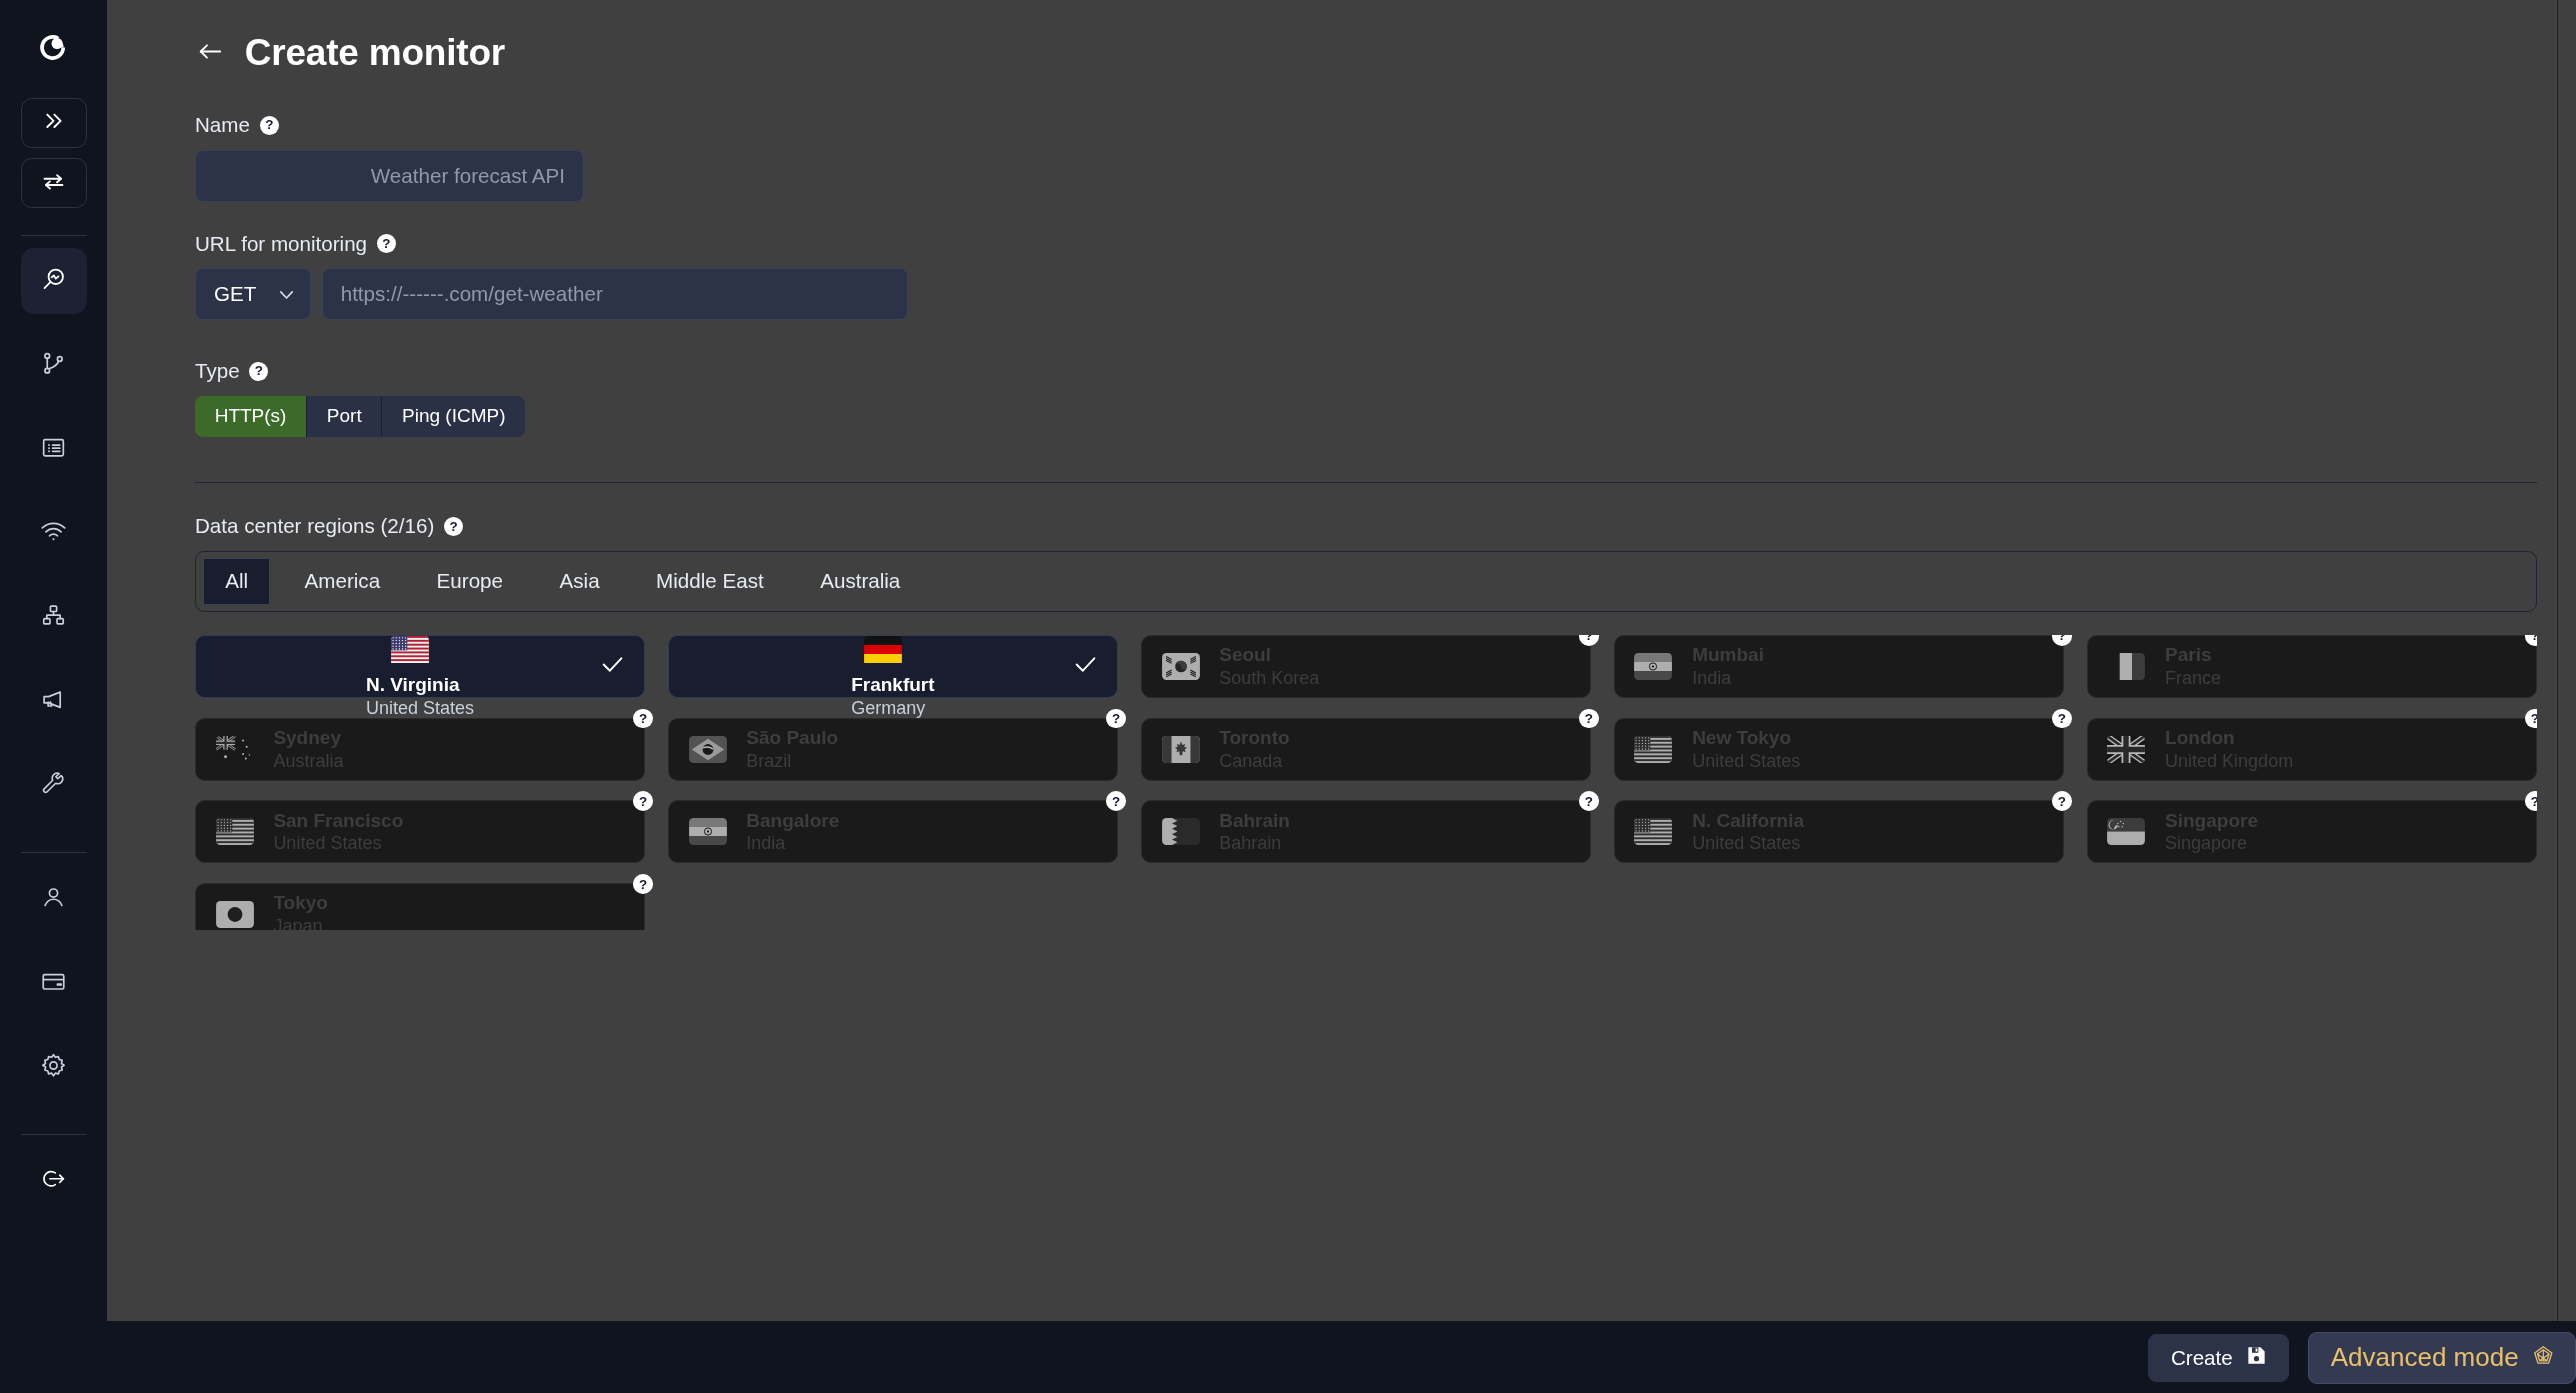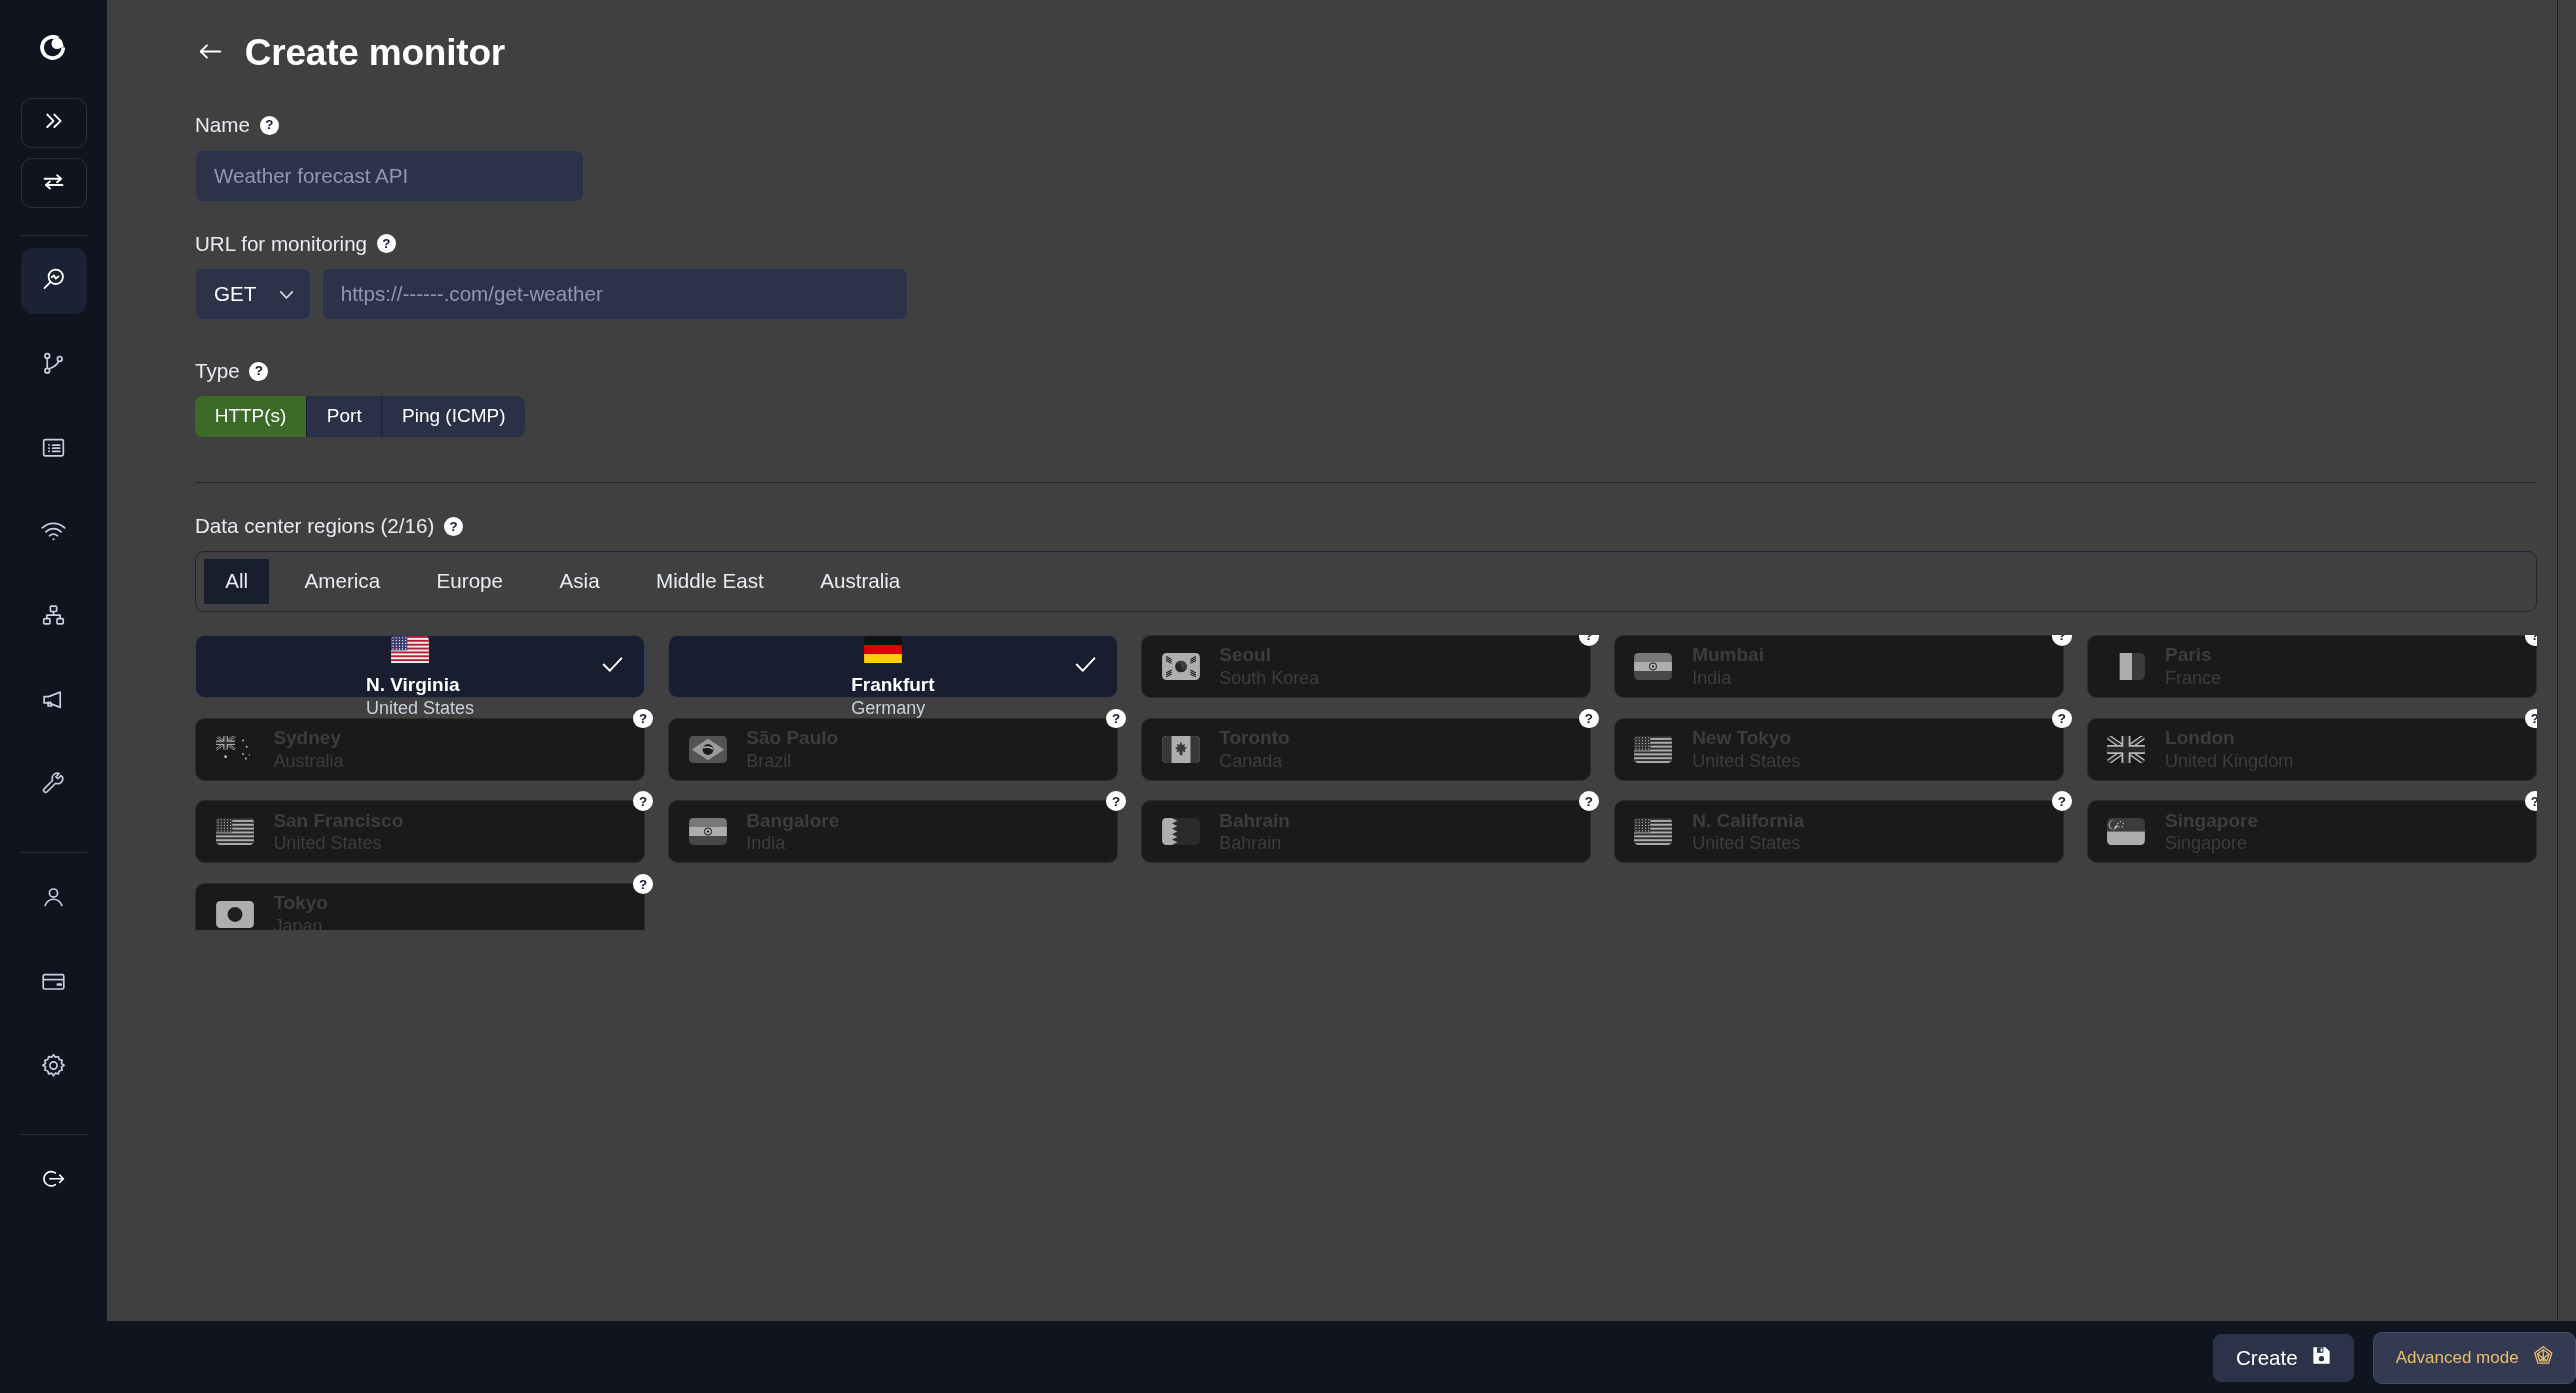--- a/index.html
+++ b/index.html
@@ -77,7 +77,7 @@
     font-family: "Liberation Sans", sans-serif;
   }
   .txt-input::placeholder { color: #8f98ad; opacity: 1; }
-  #name-input { width: 389px; }
+  #name-input { width: 389px; text-align: right; }
 
   .url-row { display: flex; gap: 10.7px; margin-bottom: 39px; }
   .method-select {

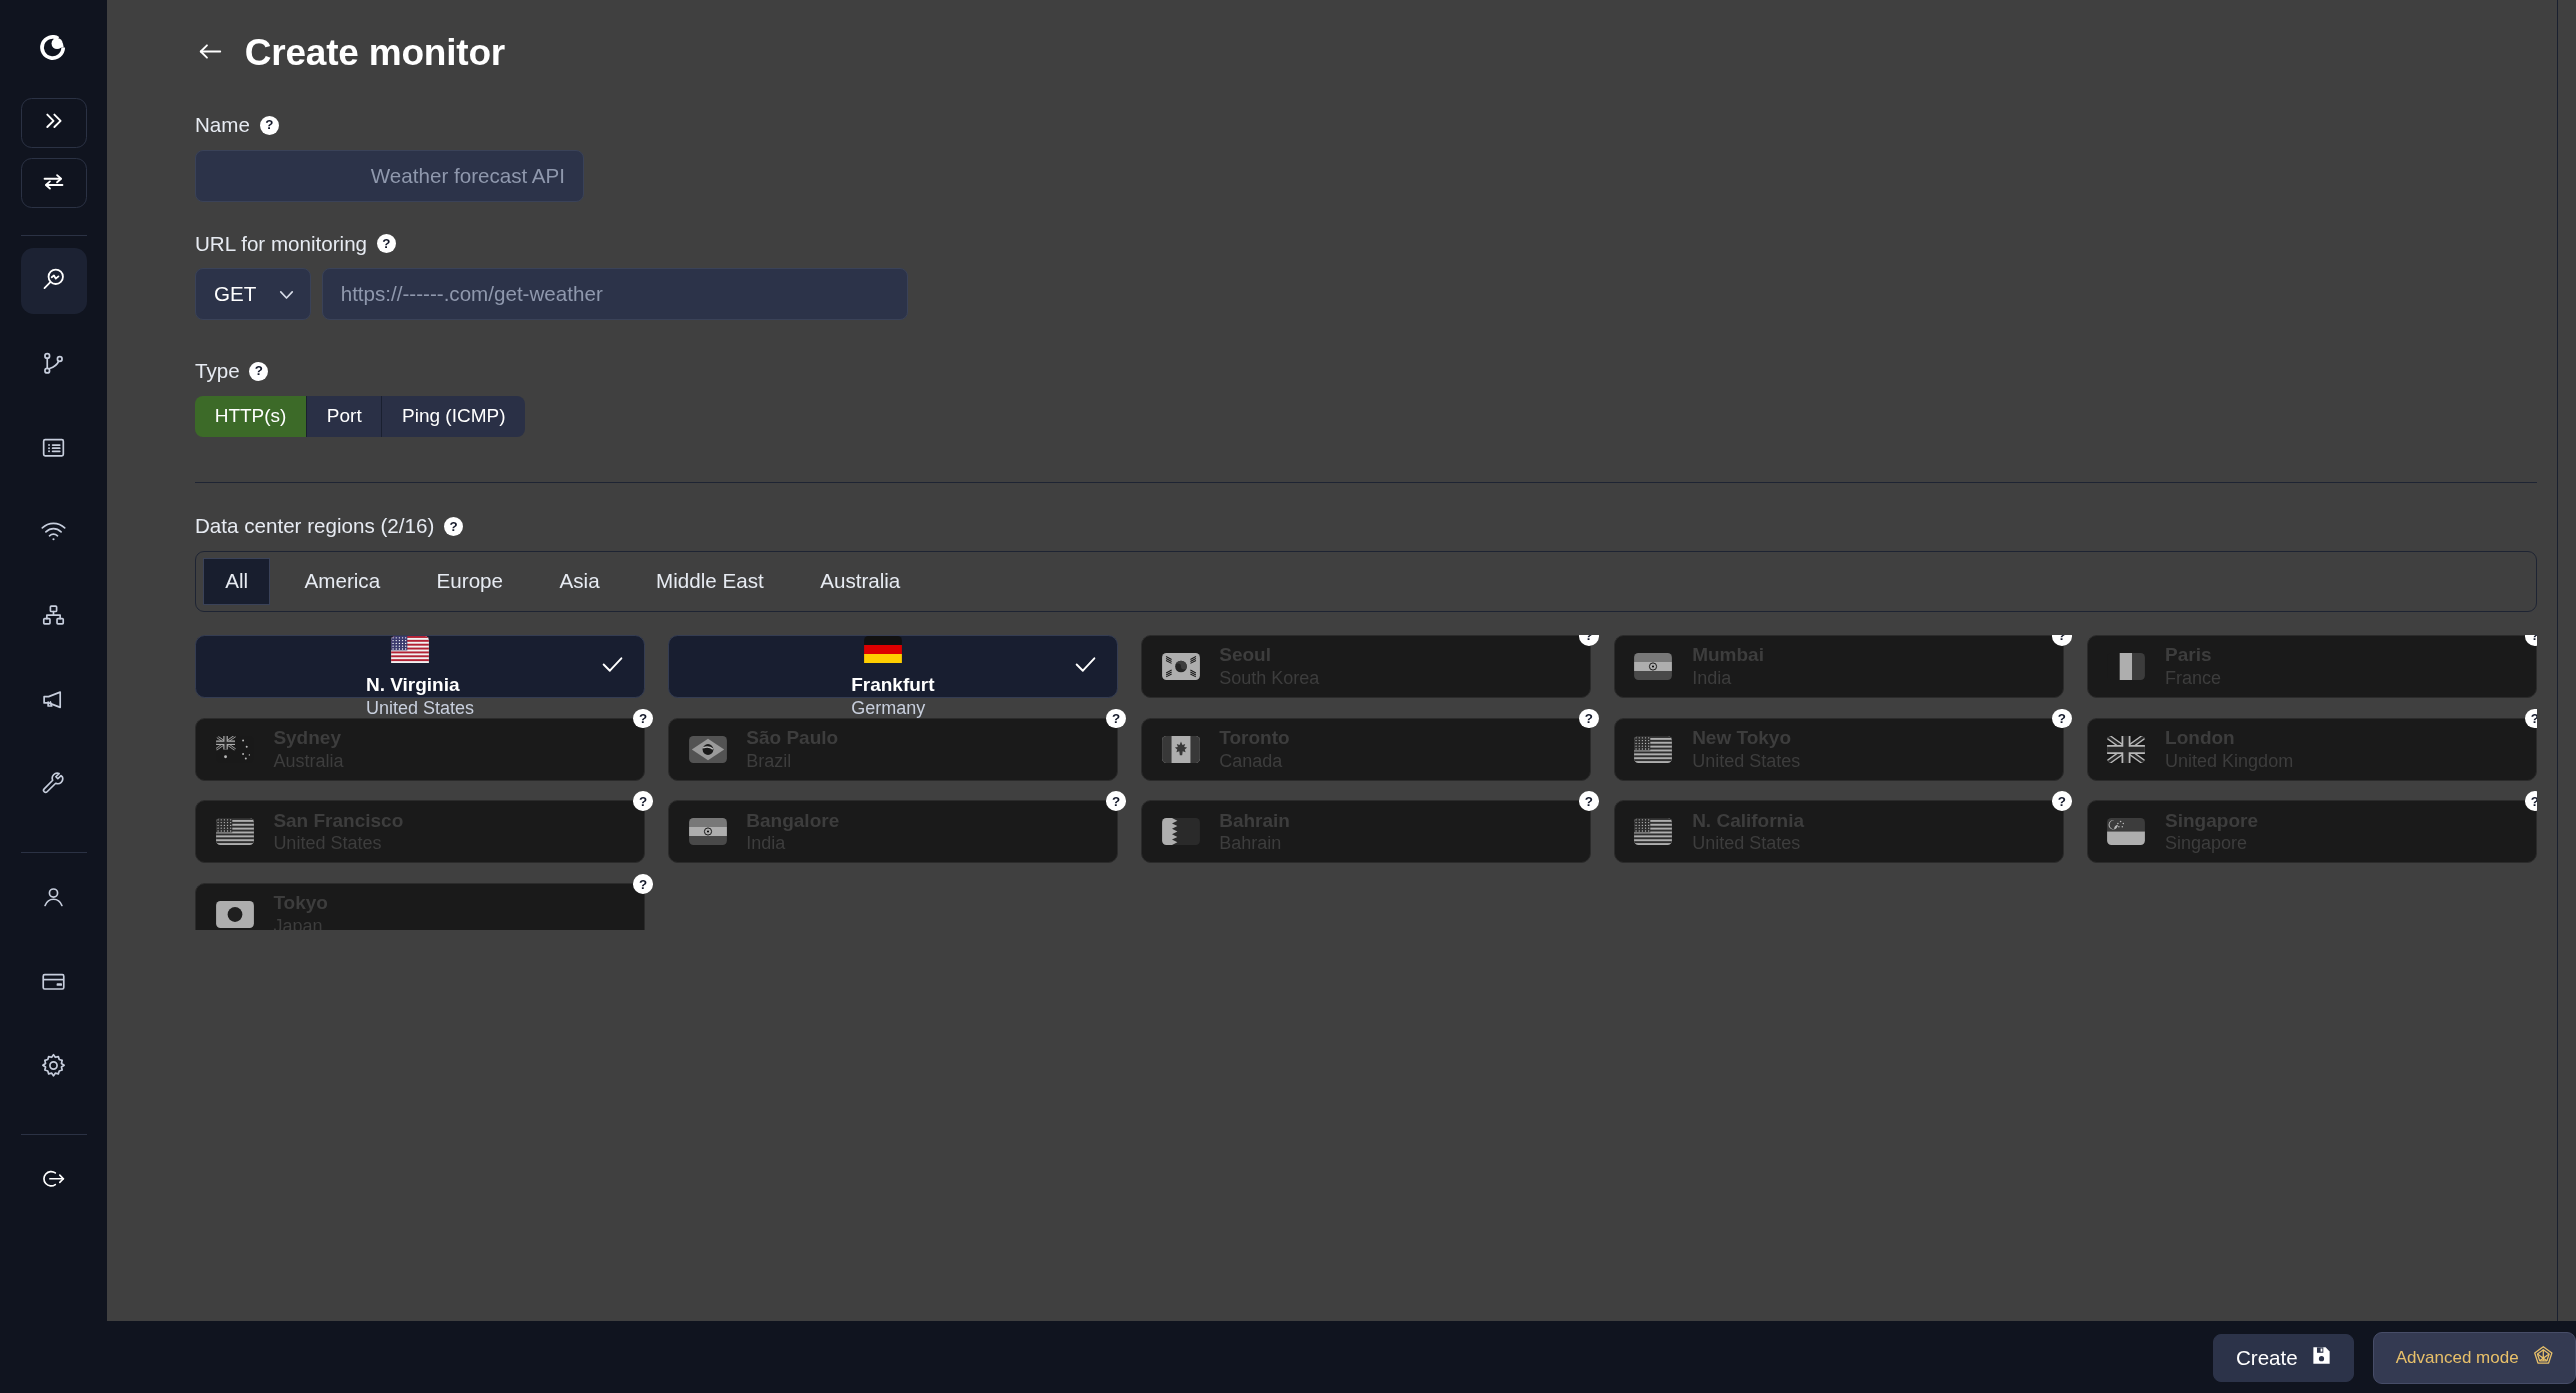--- a/index.html
+++ b/index.html
@@ -189,7 +189,7 @@
     height: 52px; padding: 0 21.5px;
     background: #343a52; border: 0.9px solid #474d68; border-radius: 9px;
     display: flex; align-items: center; gap: 14.3px;
-    color: #e8c06a; font-size: 17px; cursor: pointer;
+    color: #e8c06a; font-size: 26px; cursor: pointer;
     font-family: "Liberation Sans", sans-serif;
   }
 </style>

